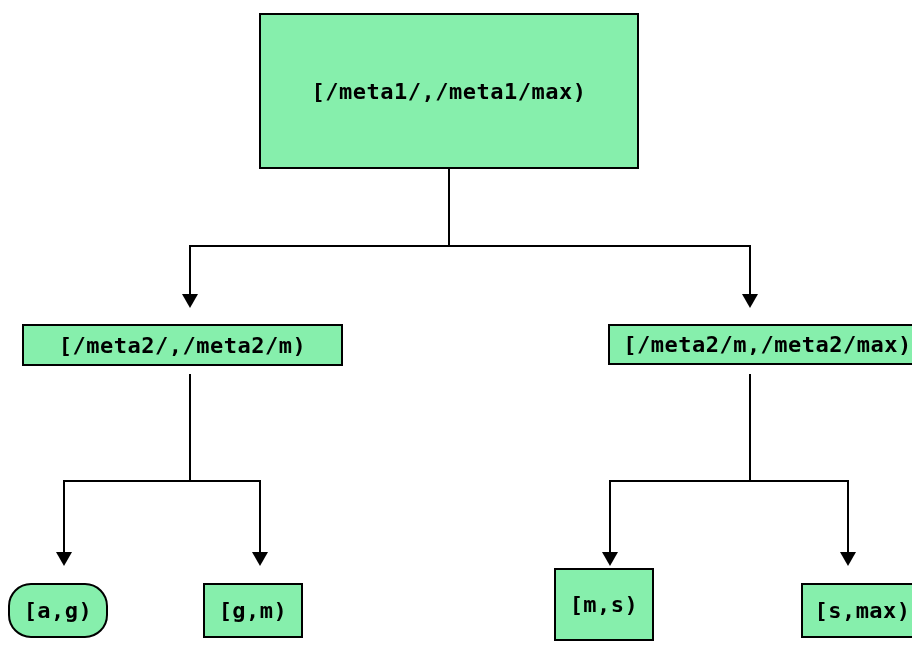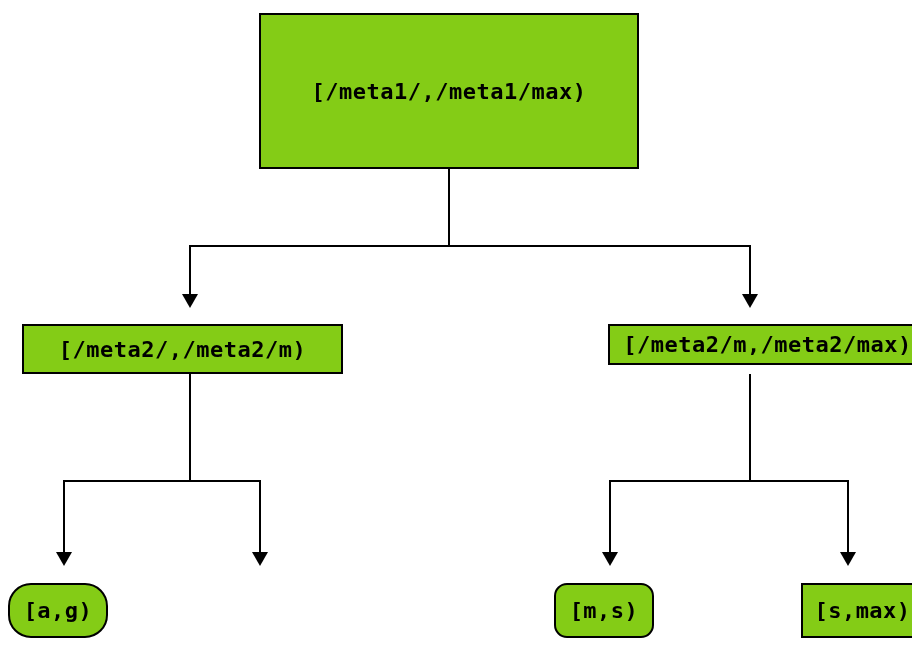--- a/index.html
+++ b/index.html
@@ -19,7 +19,7 @@
     position: absolute;
     box-sizing: border-box;
     border: 2px solid #000000;
-    background: #84cc16;
+    background: #86efac;
     color: #000000;
     display: flex;
     align-items: center;

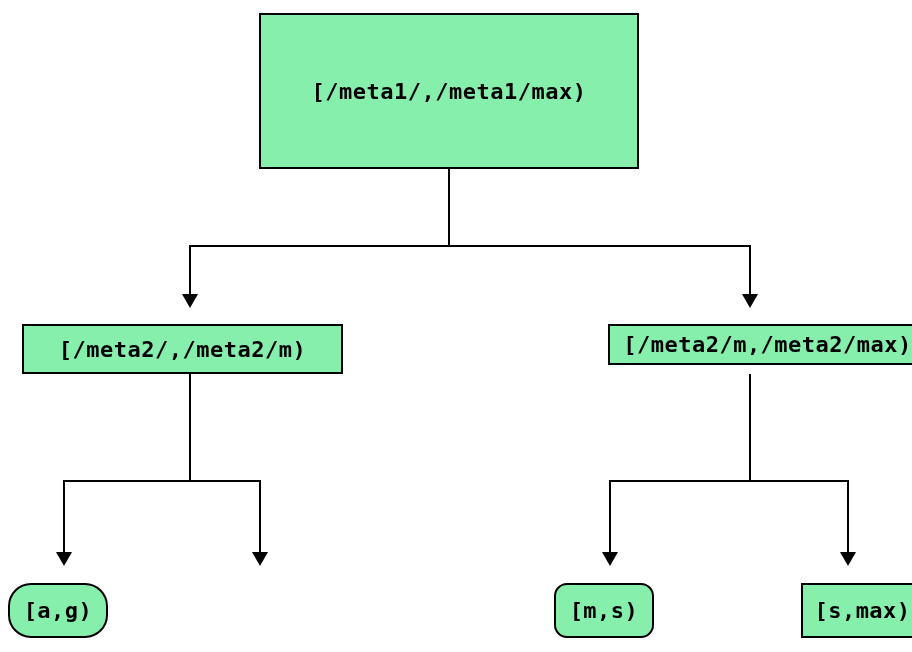--- a/index.html
+++ b/index.html
@@ -30,7 +30,7 @@
     white-space: nowrap;
   }
   .node-root     { left: 259px; top: 13px;  width: 380px; height: 156px; }
-  .node-child-0  { left: 22px;  top: 324px; width: 321px; height: 50px;  }
+  .node-child-0  { left: 22px;  top: 324px; width: 321px; height: 42px;  }
   .node-child-1  { left: 608px; top: 324px; width: 319px; height: 41px;  }
   .node-leaf-0   { left: 8px;   top: 583px; width: 100px; height: 55px; border-radius: 23px;  }
   .node-leaf-1   { left: 203px; top: 583px; width: 100px; height: 55px;  }

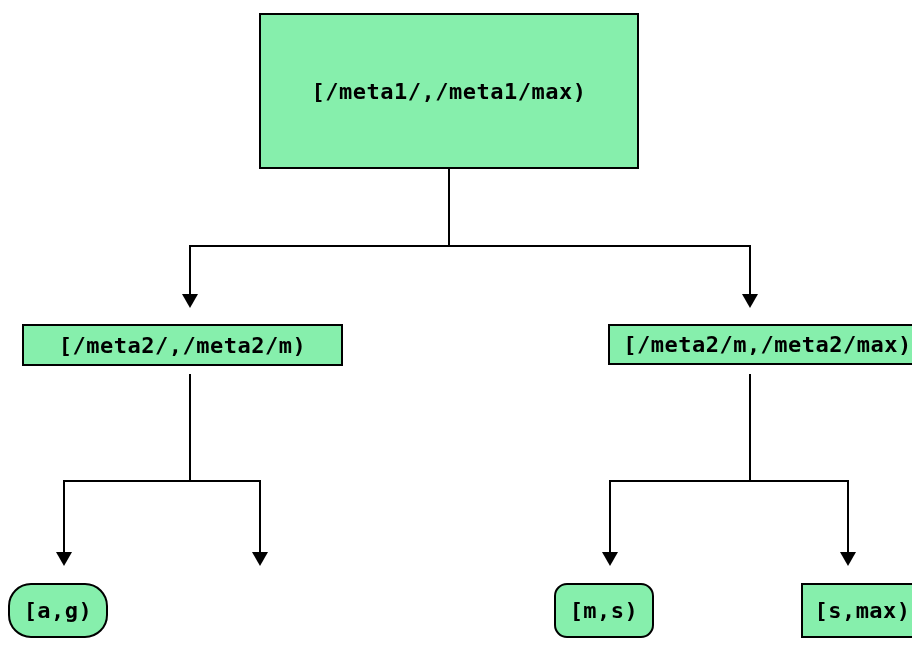--- a/index.html
+++ b/index.html
@@ -93,6 +93,9 @@
     <span>[a,g)</span>
   </div>
 
+  <div class="node node-leaf-1">
+    <span>[g,m)</span>
+  </div>
 
   <div class="node node-leaf-2">
     <span>[m,s)</span>

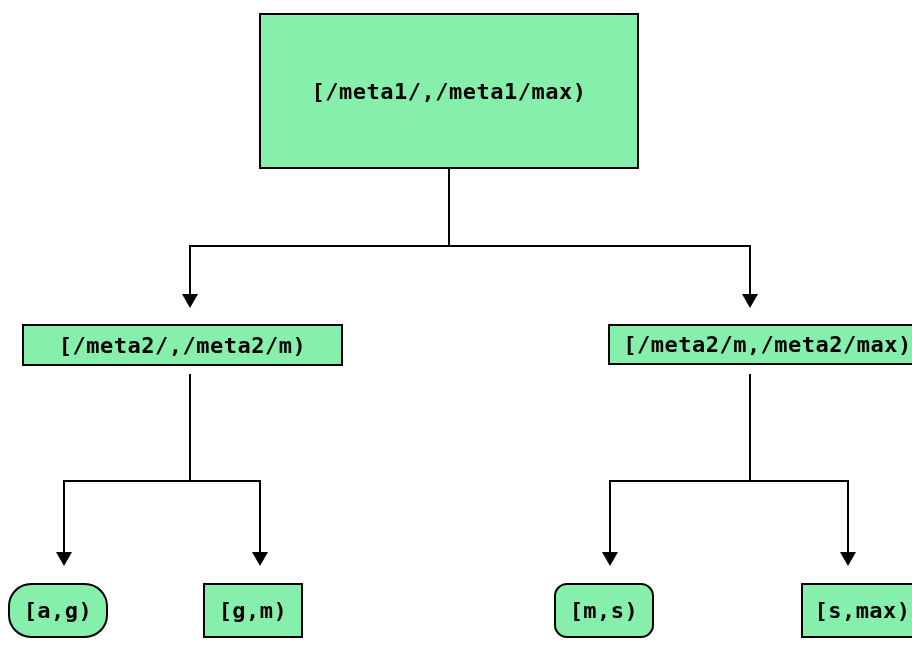--- a/index.html
+++ b/index.html
@@ -34,7 +34,7 @@
   .node-child-1  { left: 608px; top: 324px; width: 319px; height: 41px;  }
   .node-leaf-0   { left: 8px;   top: 583px; width: 100px; height: 55px; border-radius: 23px;  }
   .node-leaf-1   { left: 203px; top: 583px; width: 100px; height: 55px;  }
-  .node-leaf-2   { left: 554px; top: 583px; width: 100px; height: 55px; border-radius: 13px;  }
+  .node-leaf-2   { left: 554px; top: 568px; width: 100px; height: 73px;  }
   .node-leaf-3   { left: 777px; top: 583px; width: 123px; height: 55px; margin-left: 24px;  }
 
   .line {

